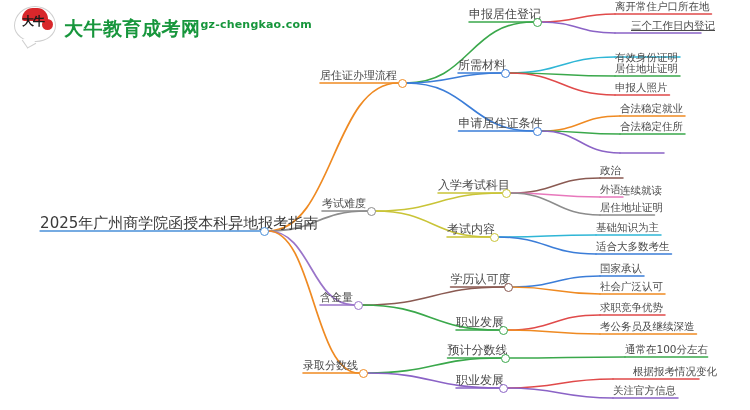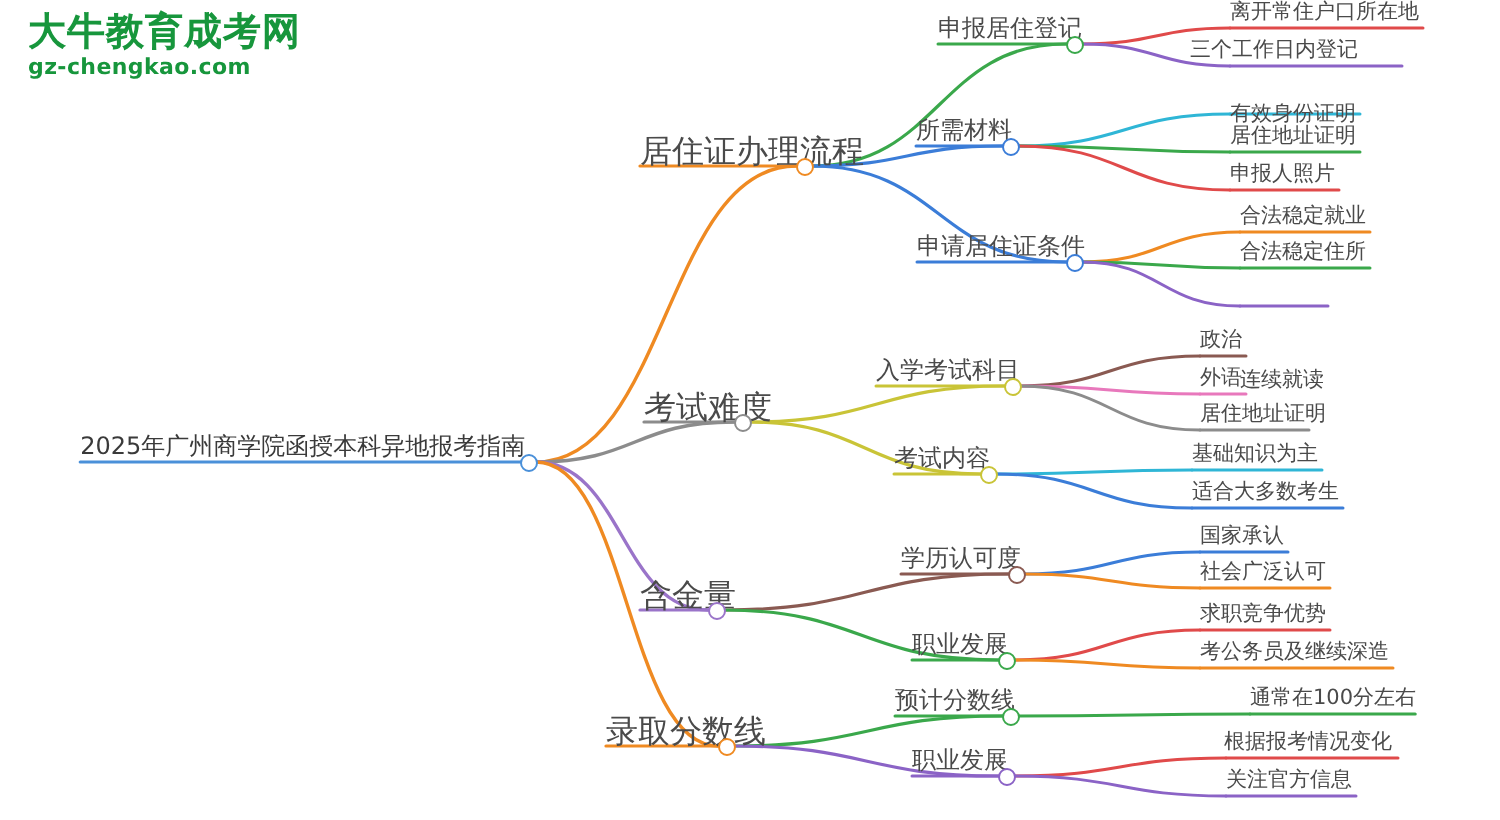--- a/index.html
+++ b/index.html
@@ -67,6 +67,12 @@
 <div id="stage">
 
   <div class="logo">
+    <div class="logo-mark">
+      <div class="bubble"></div>
+      <div class="red-arc"></div>
+      <div class="red-dot"></div>
+      <div class="mark-text">大牛</div>
+    </div>
     <div class="logo-words">
       <div class="logo-cn">大牛教育成考网</div>
       <div class="logo-en">gz-chengkao.com</div>

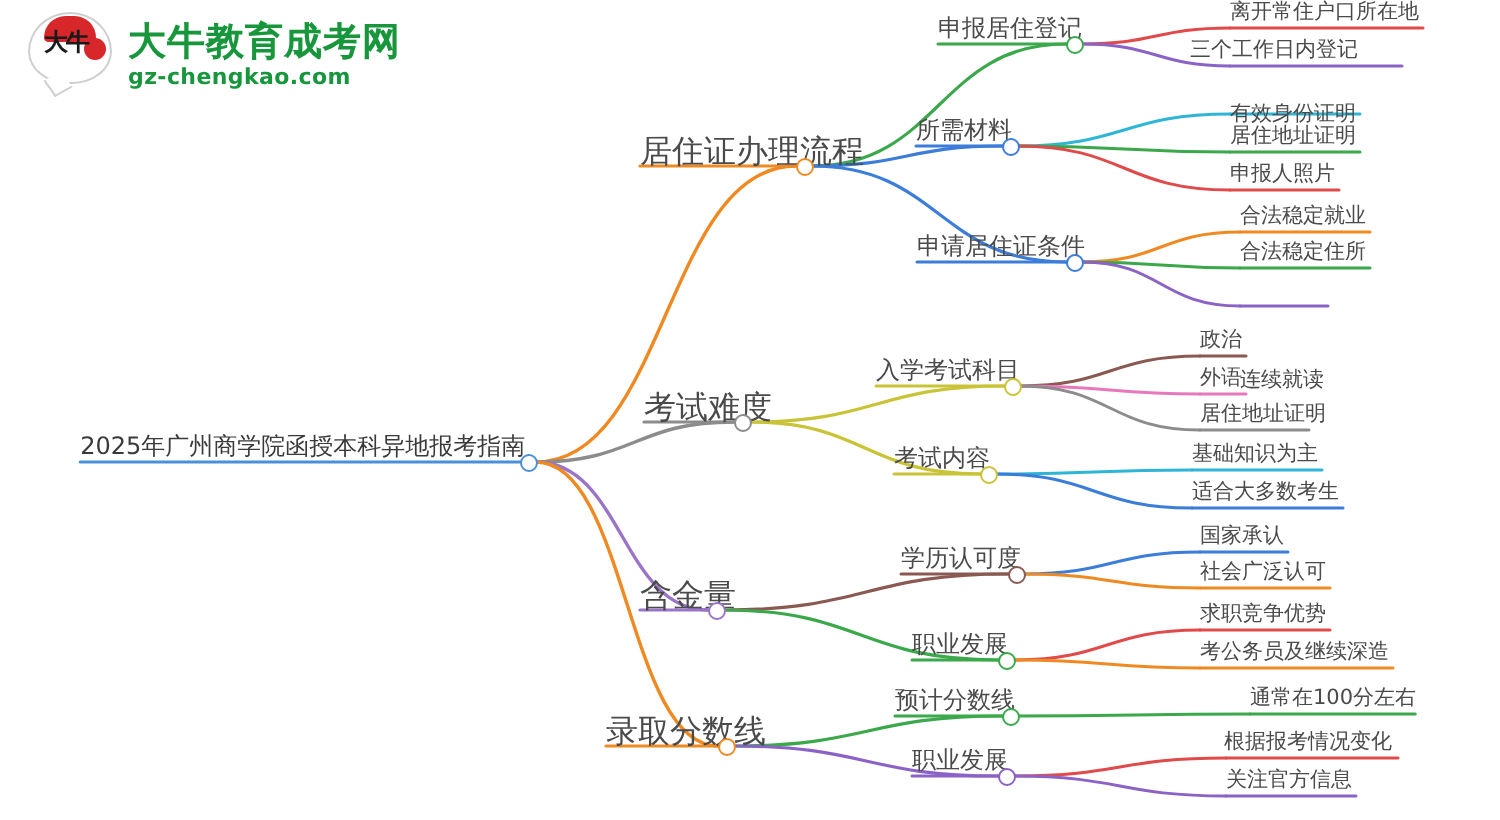--- a/index.html
+++ b/index.html
@@ -38,7 +38,7 @@
     font-family:"DejaVu Sans",sans-serif;font-weight:bold;font-size:12px;color:#1a1a1a;
     line-height:11px;text-align:center;letter-spacing:-1px;
   }
-  .logo-words{display:flex;flex-direction:column;justify-content:center;}
+  .logo-words{display:flex;flex-direction:row;justify-content:center;}
   .logo-cn{
     font-family:"DejaVu Sans",sans-serif;font-weight:bold;font-size:19px;color:#17963c;
     letter-spacing:0.5px;line-height:21px;

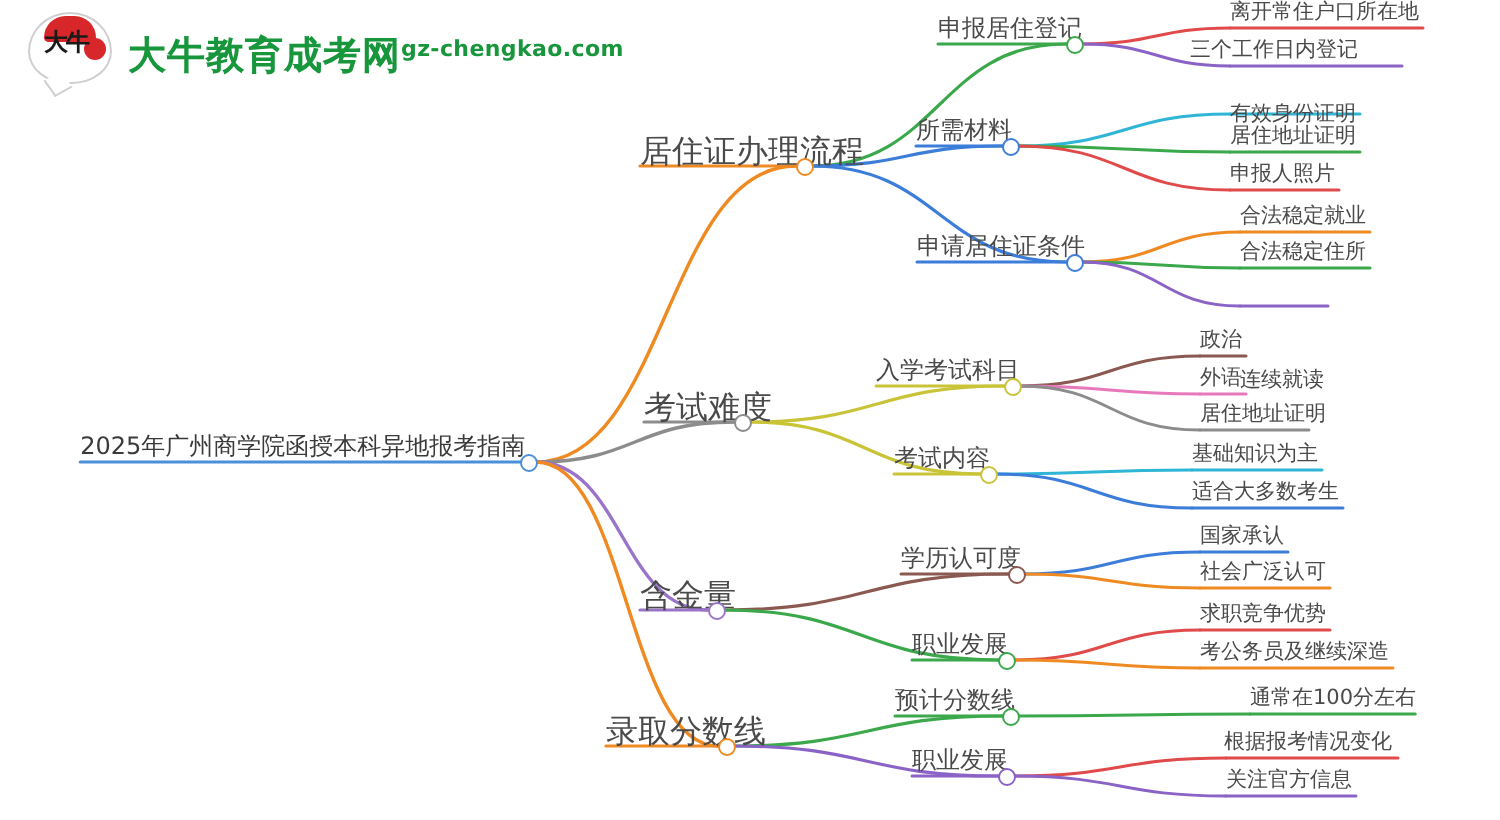--- a/index.html
+++ b/index.html
@@ -156,7 +156,7 @@
       <div class="node-label lvl2" style="left: 469px; top: 21px;">申报居住登记</div>
       <div class="node-dot" style="left: 532.5px; top: 17.5px; border-color: rgb(58, 168, 75);"></div>
       <div class="node-label leaf" style="left: 615px; top: 13px;">离开常住户口所在地</div>
-      <div class="node-label leaf" style="left: 595px; top: 32px;">三个工作日内登记</div>
+      <div class="node-label leaf" style="left: 631px; top: 32px; text-decoration: underline;">三个工作日内登记</div>
       <div class="node-label lvl2" style="left: 458px; top: 72px;">所需材料</div>
       <div class="node-dot" style="left: 500.5px; top: 68.5px; border-color: rgb(59, 125, 216);"></div>
       <div class="node-label leaf" style="left: 615px; top: 64px;">有效身份证明</div>

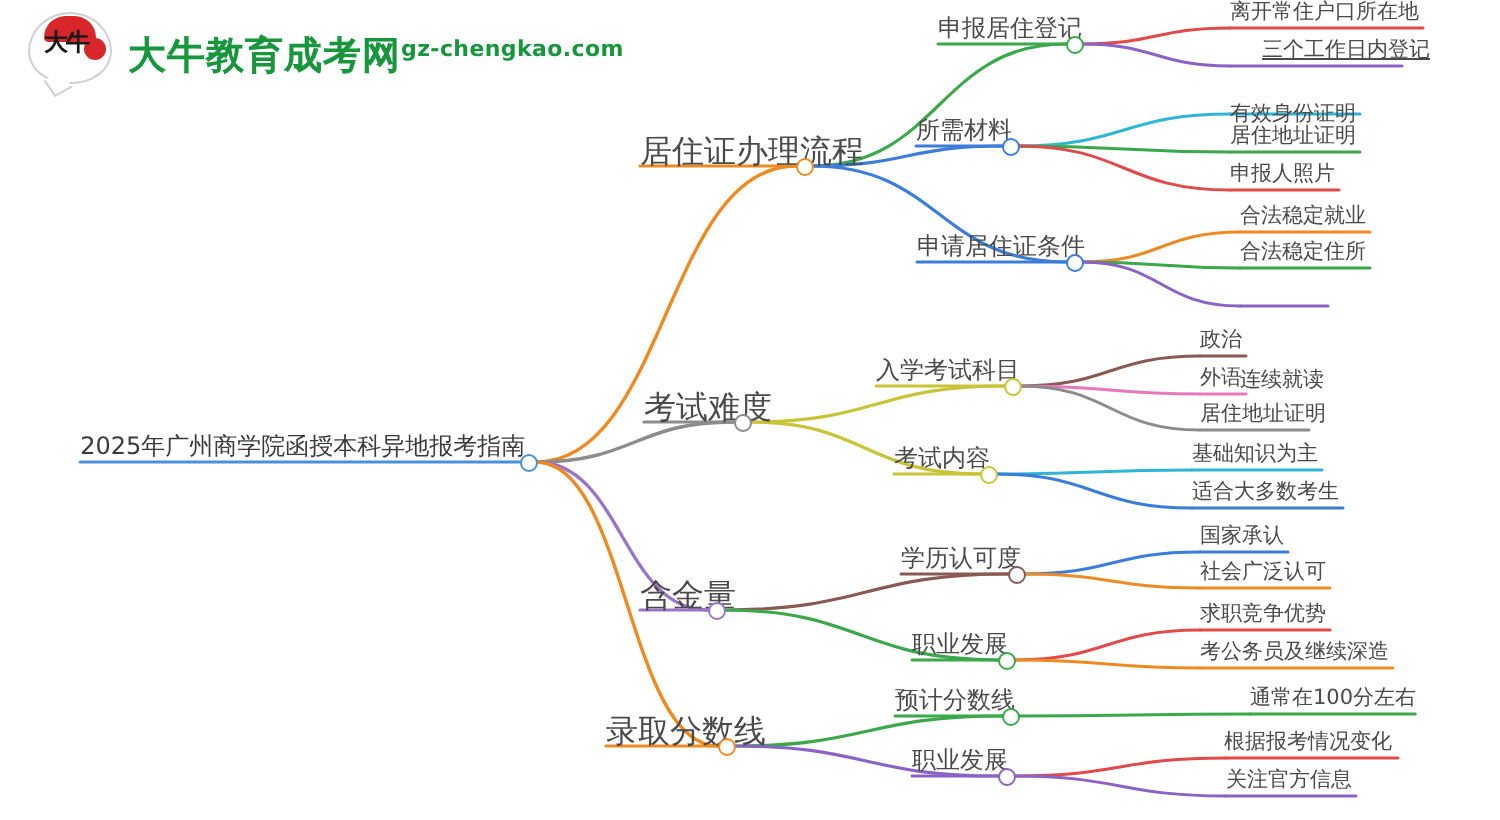--- a/index.html
+++ b/index.html
@@ -56,7 +56,7 @@
     transform:translateY(-100%);
   }
   .node-label.root{font-size:12px;color:#3a3a3a;}
-  .node-label.lvl1{font-size:16px;}
+  .node-label.lvl1{font-size:11px;}
   .node-label.lvl2{font-size:12px;}
   .node-label.leaf{font-size:10.5px;}
   .node-dot{position:absolute;width:9px;height:9px;border-radius:50%;background:#fff;box-sizing:border-box;border:1.6px solid #888;}

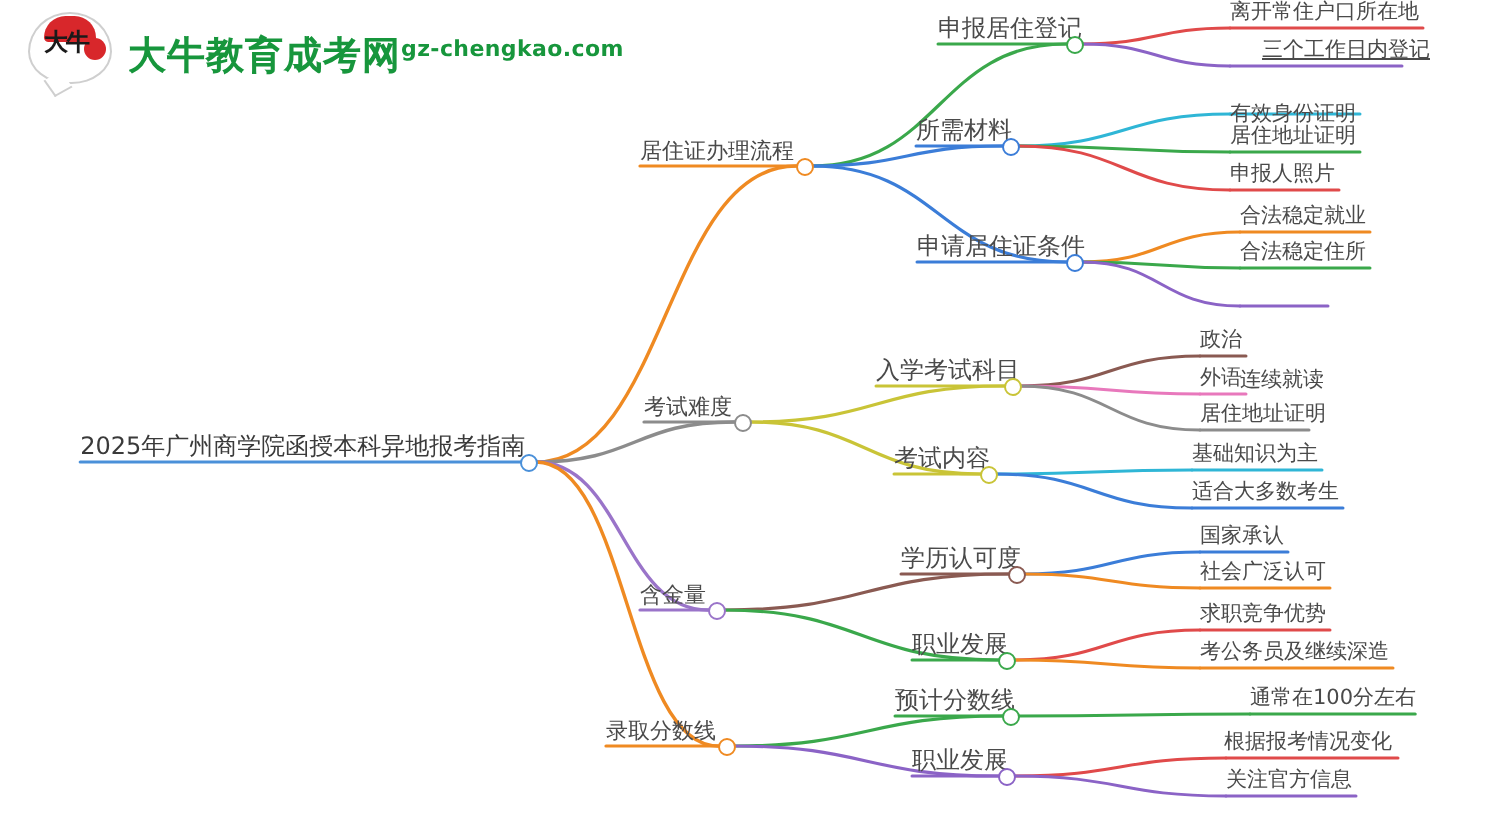--- a/index.html
+++ b/index.html
@@ -55,7 +55,7 @@
     color:#4a4a4a;line-height:13px;
     transform:translateY(-100%);
   }
-  .node-label.root{font-size:12px;color:#3a3a3a;}
+  .node-label.root{font-size:15px;color:#3a3a3a;}
   .node-label.lvl1{font-size:11px;}
   .node-label.lvl2{font-size:12px;}
   .node-label.leaf{font-size:10.5px;}

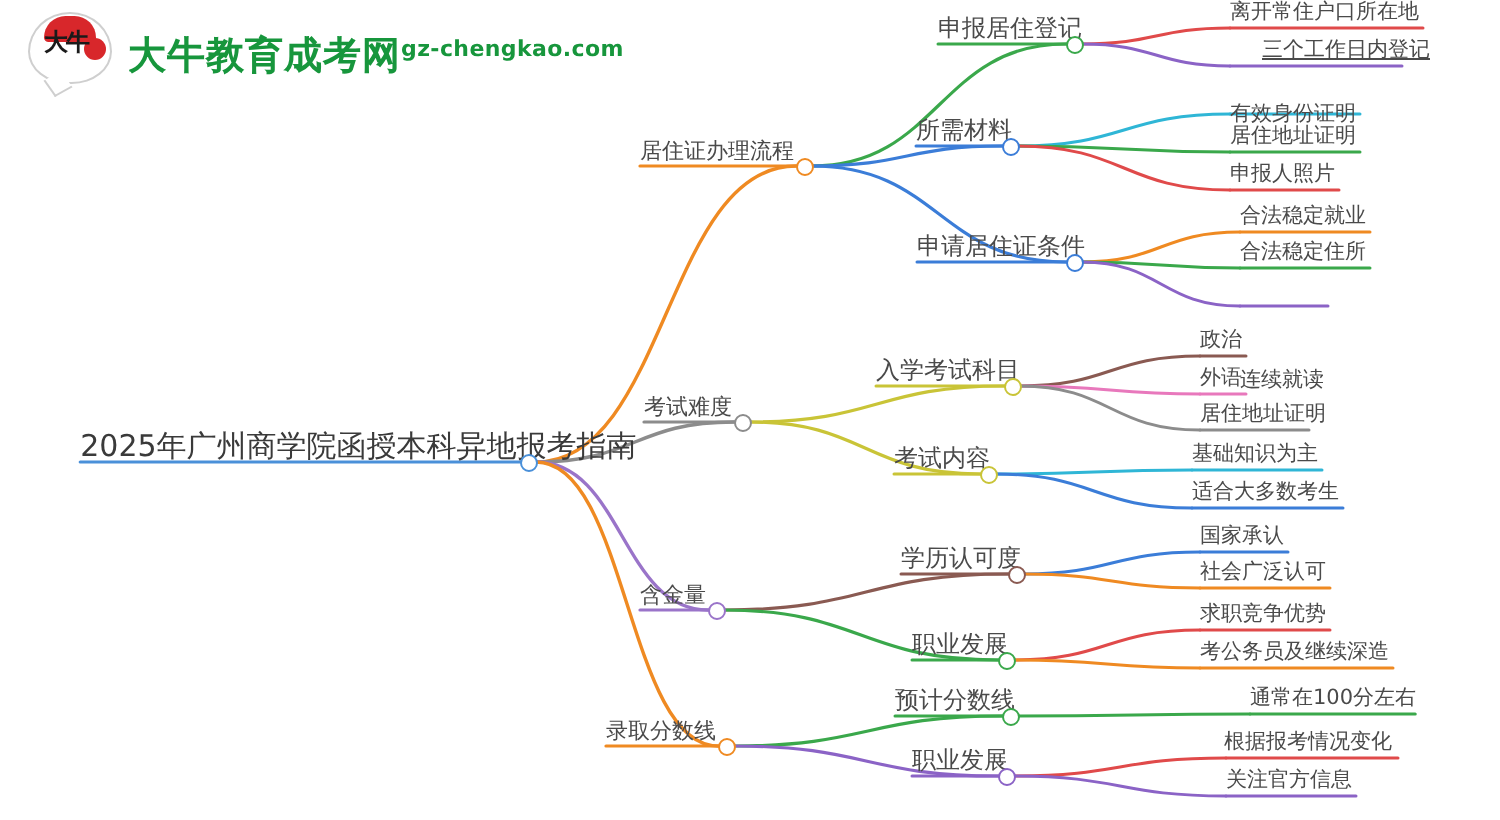--- a/index.html
+++ b/index.html
@@ -195,7 +195,7 @@
       <div class="node-label leaf" style="left: 625px; top: 356px;">通常在100分左右</div>
       <div class="node-label lvl2" style="left: 456px; top: 387px;">职业发展</div>
       <div class="node-dot" style="left: 498.5px; top: 383.5px; border-color: rgb(139, 99, 198);"></div>
-      <div class="node-label leaf" style="left: 612px; top: 378px;">根据报考情况变化</div>
+      <div class="node-label leaf" style="left: 633px; top: 378px;">根据报考情况变化</div>
       <div class="node-label leaf" style="left: 613px; top: 397px;">关注官方信息</div>
     </div>
 

